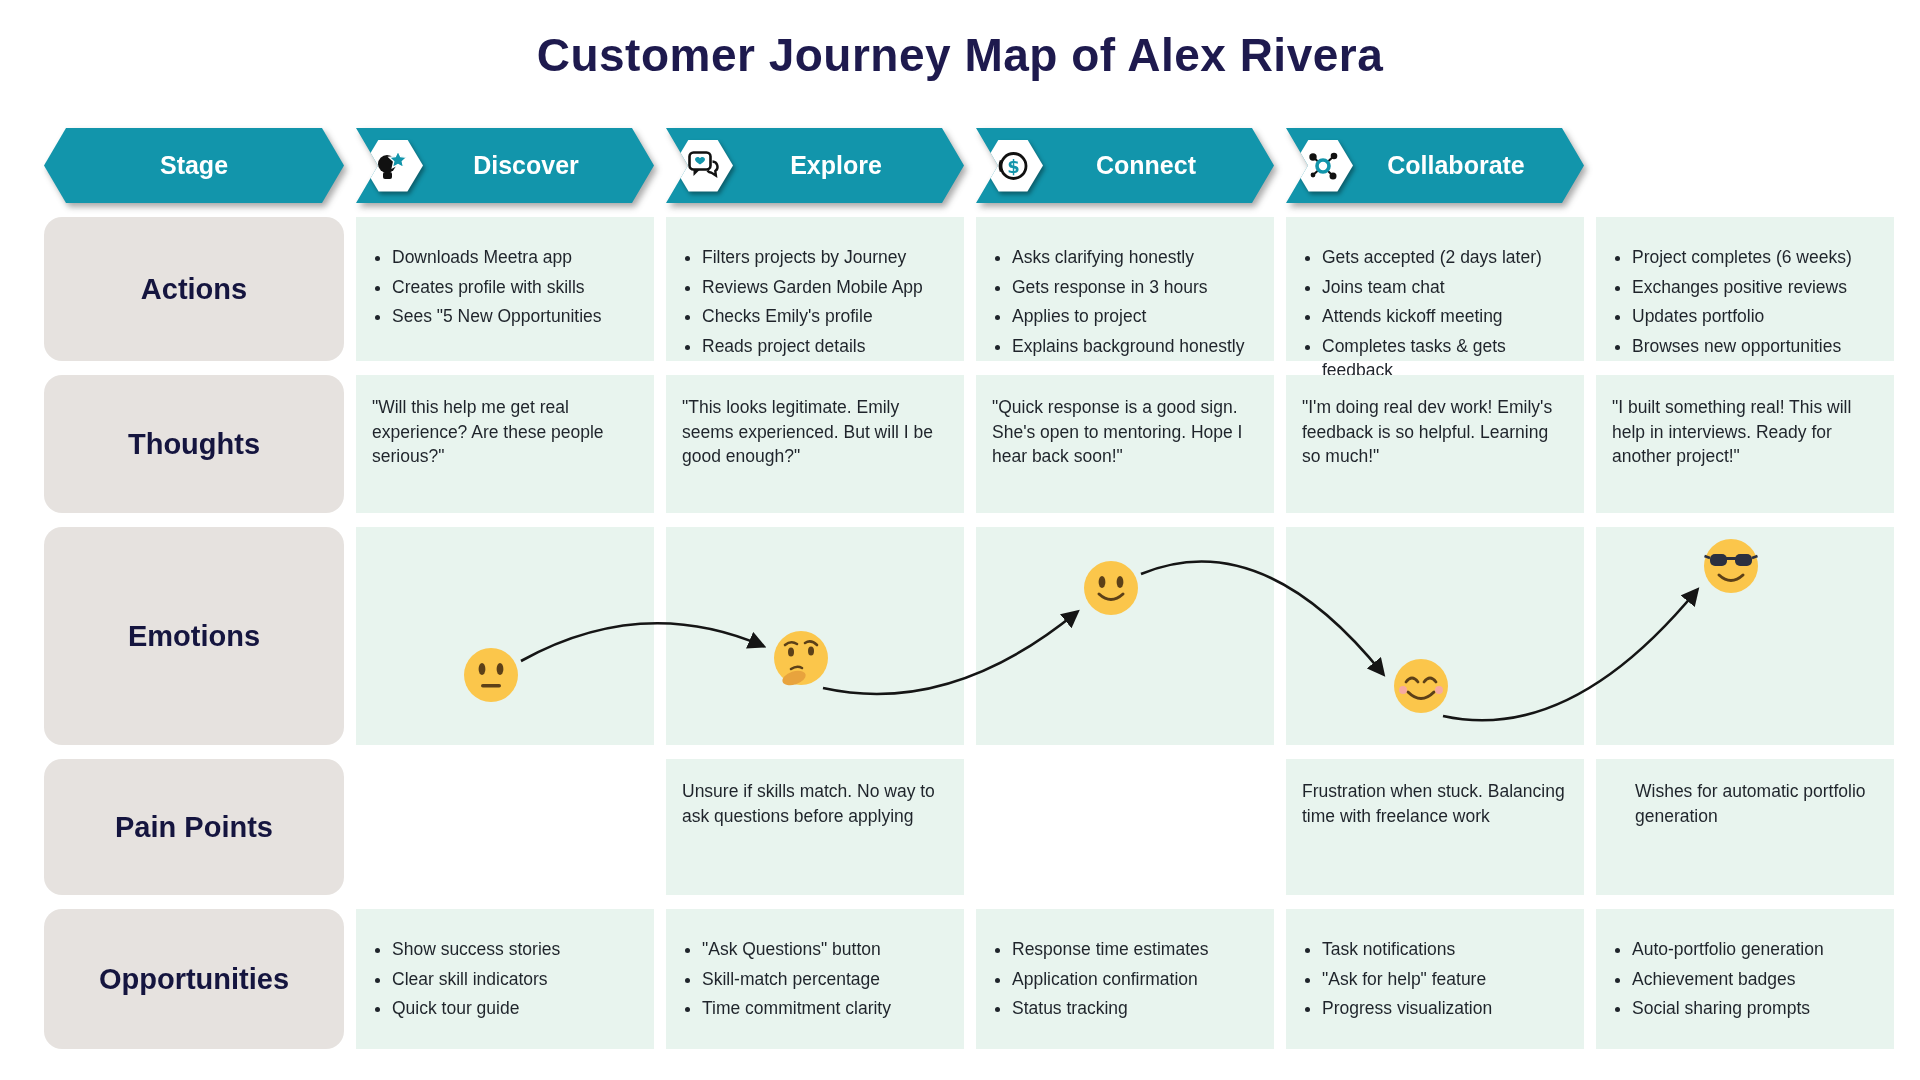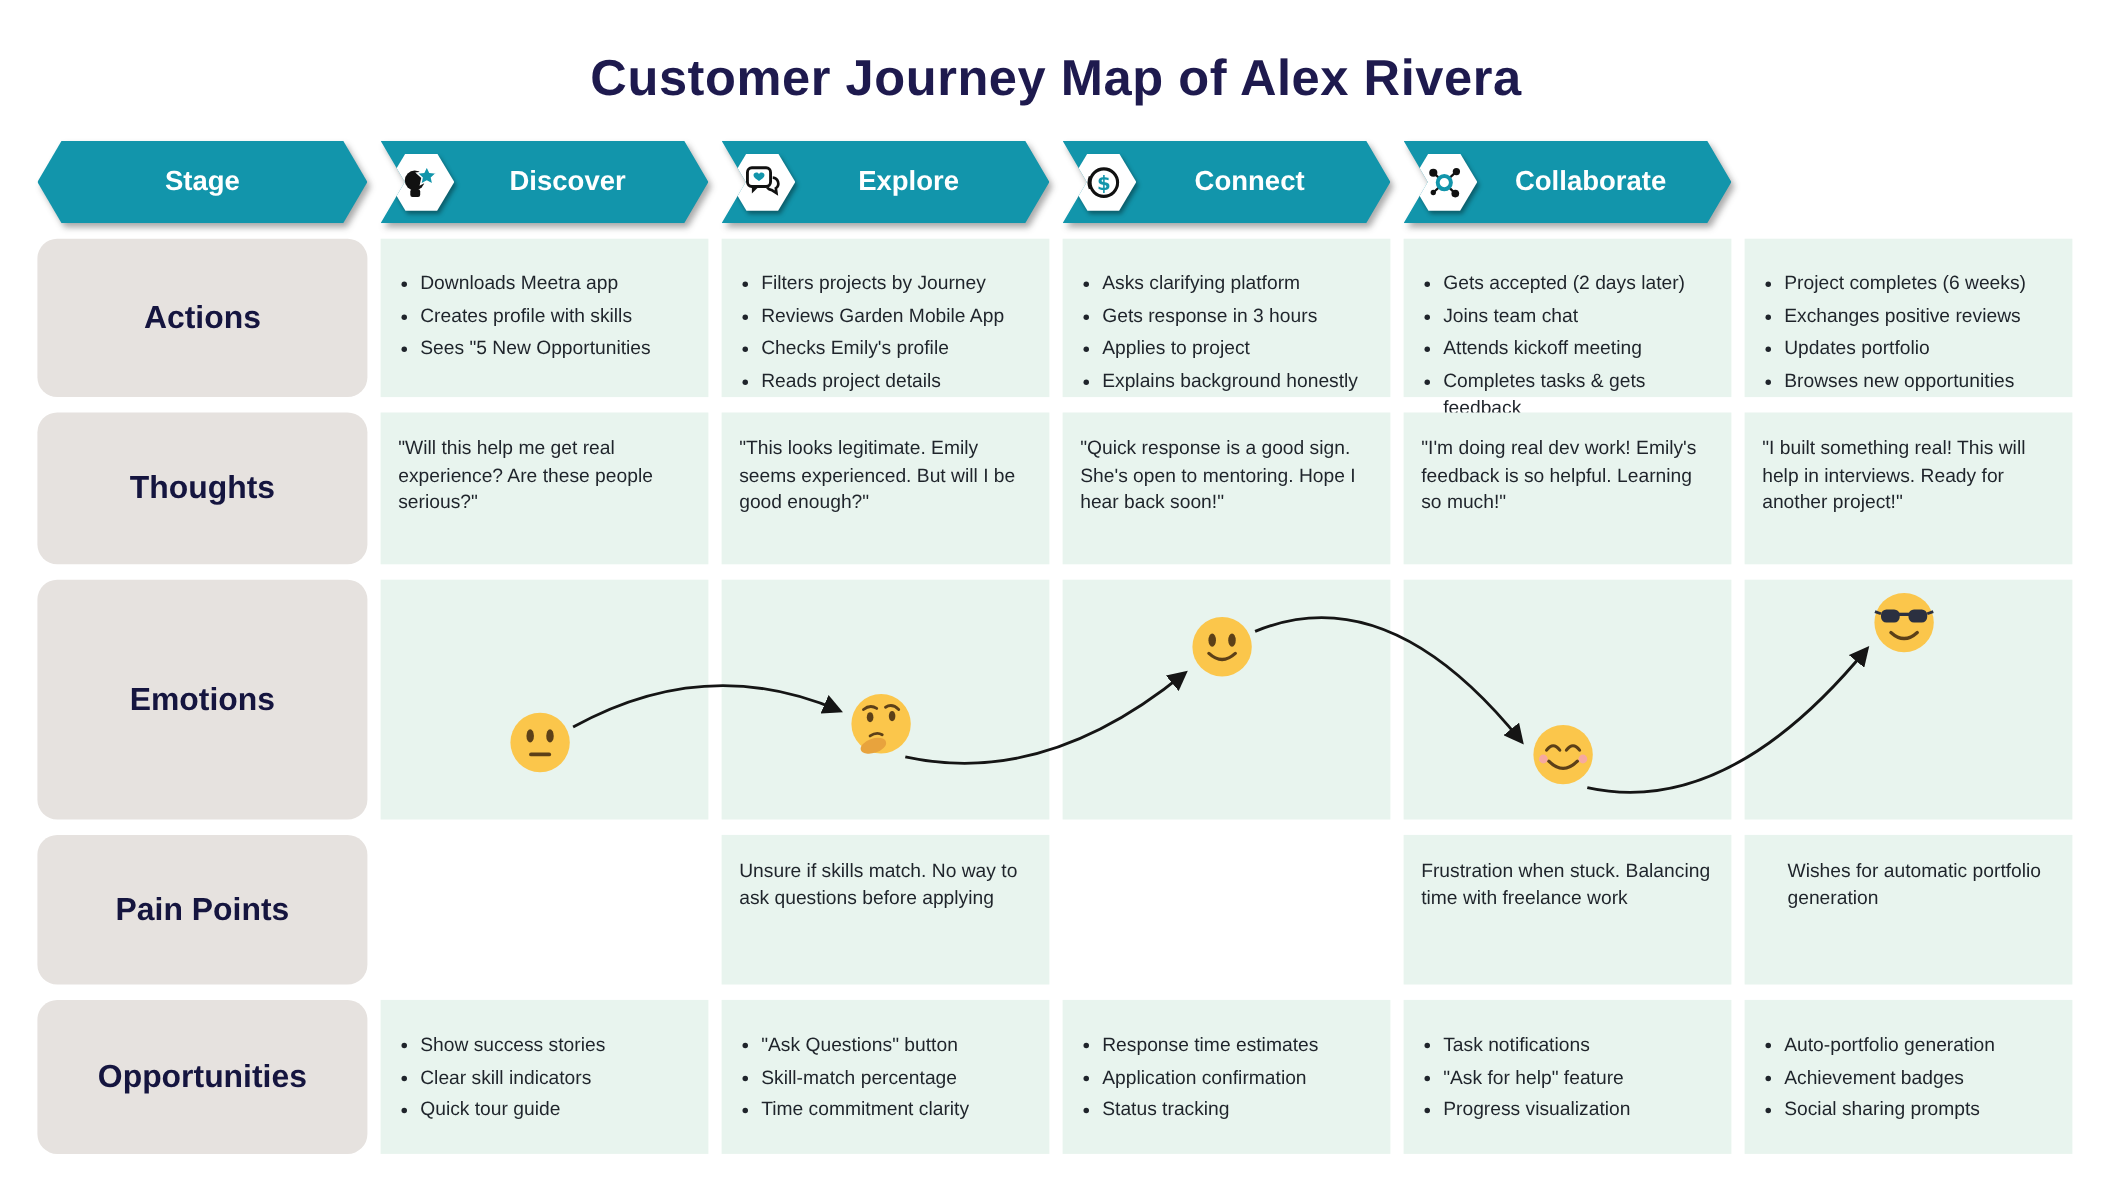--- a/index.html
+++ b/index.html
@@ -8,7 +8,7 @@
     font-family:"Liberation Sans","DejaVu Sans",sans-serif;
   }
   .page-title {
-    position:absolute; top:43px; left:0; width:100%;
+    position:absolute; top:28px; left:0; width:100%;
     text-align:center; font-size:46px; font-weight:800; color:#1E1A4E; margin:0;
     letter-spacing:0.5px;
   }

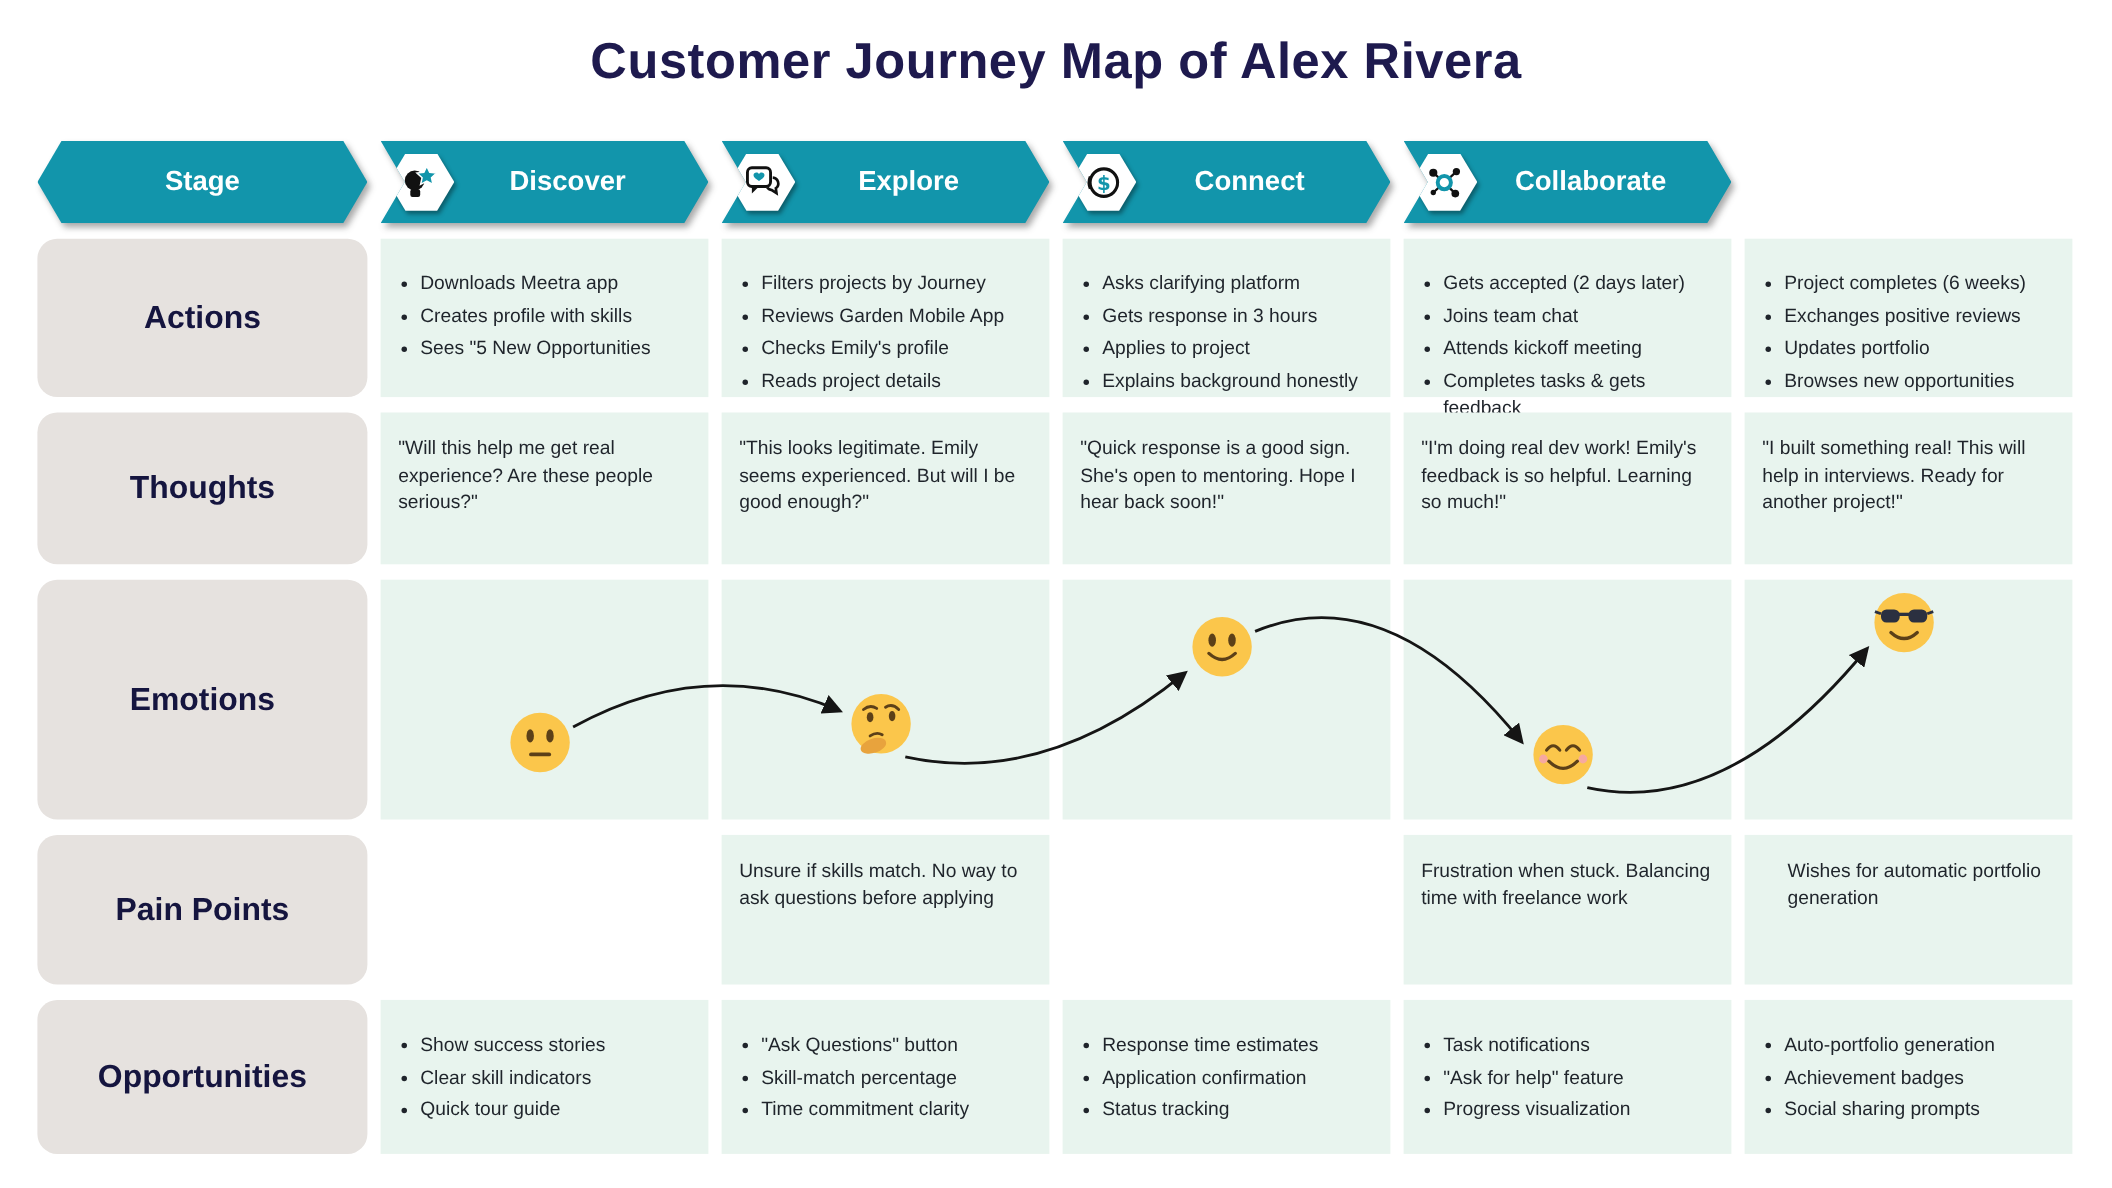--- a/index.html
+++ b/index.html
@@ -13,7 +13,7 @@
     letter-spacing:0.5px;
   }
   .grid {
-    position:absolute; left:34px; top:128px;
+    position:absolute; left:44px; top:128px;
     display:grid;
     grid-template-columns:300px repeat(5,298px);
     grid-template-rows:75px 144px 138px 218px 136px 140px;

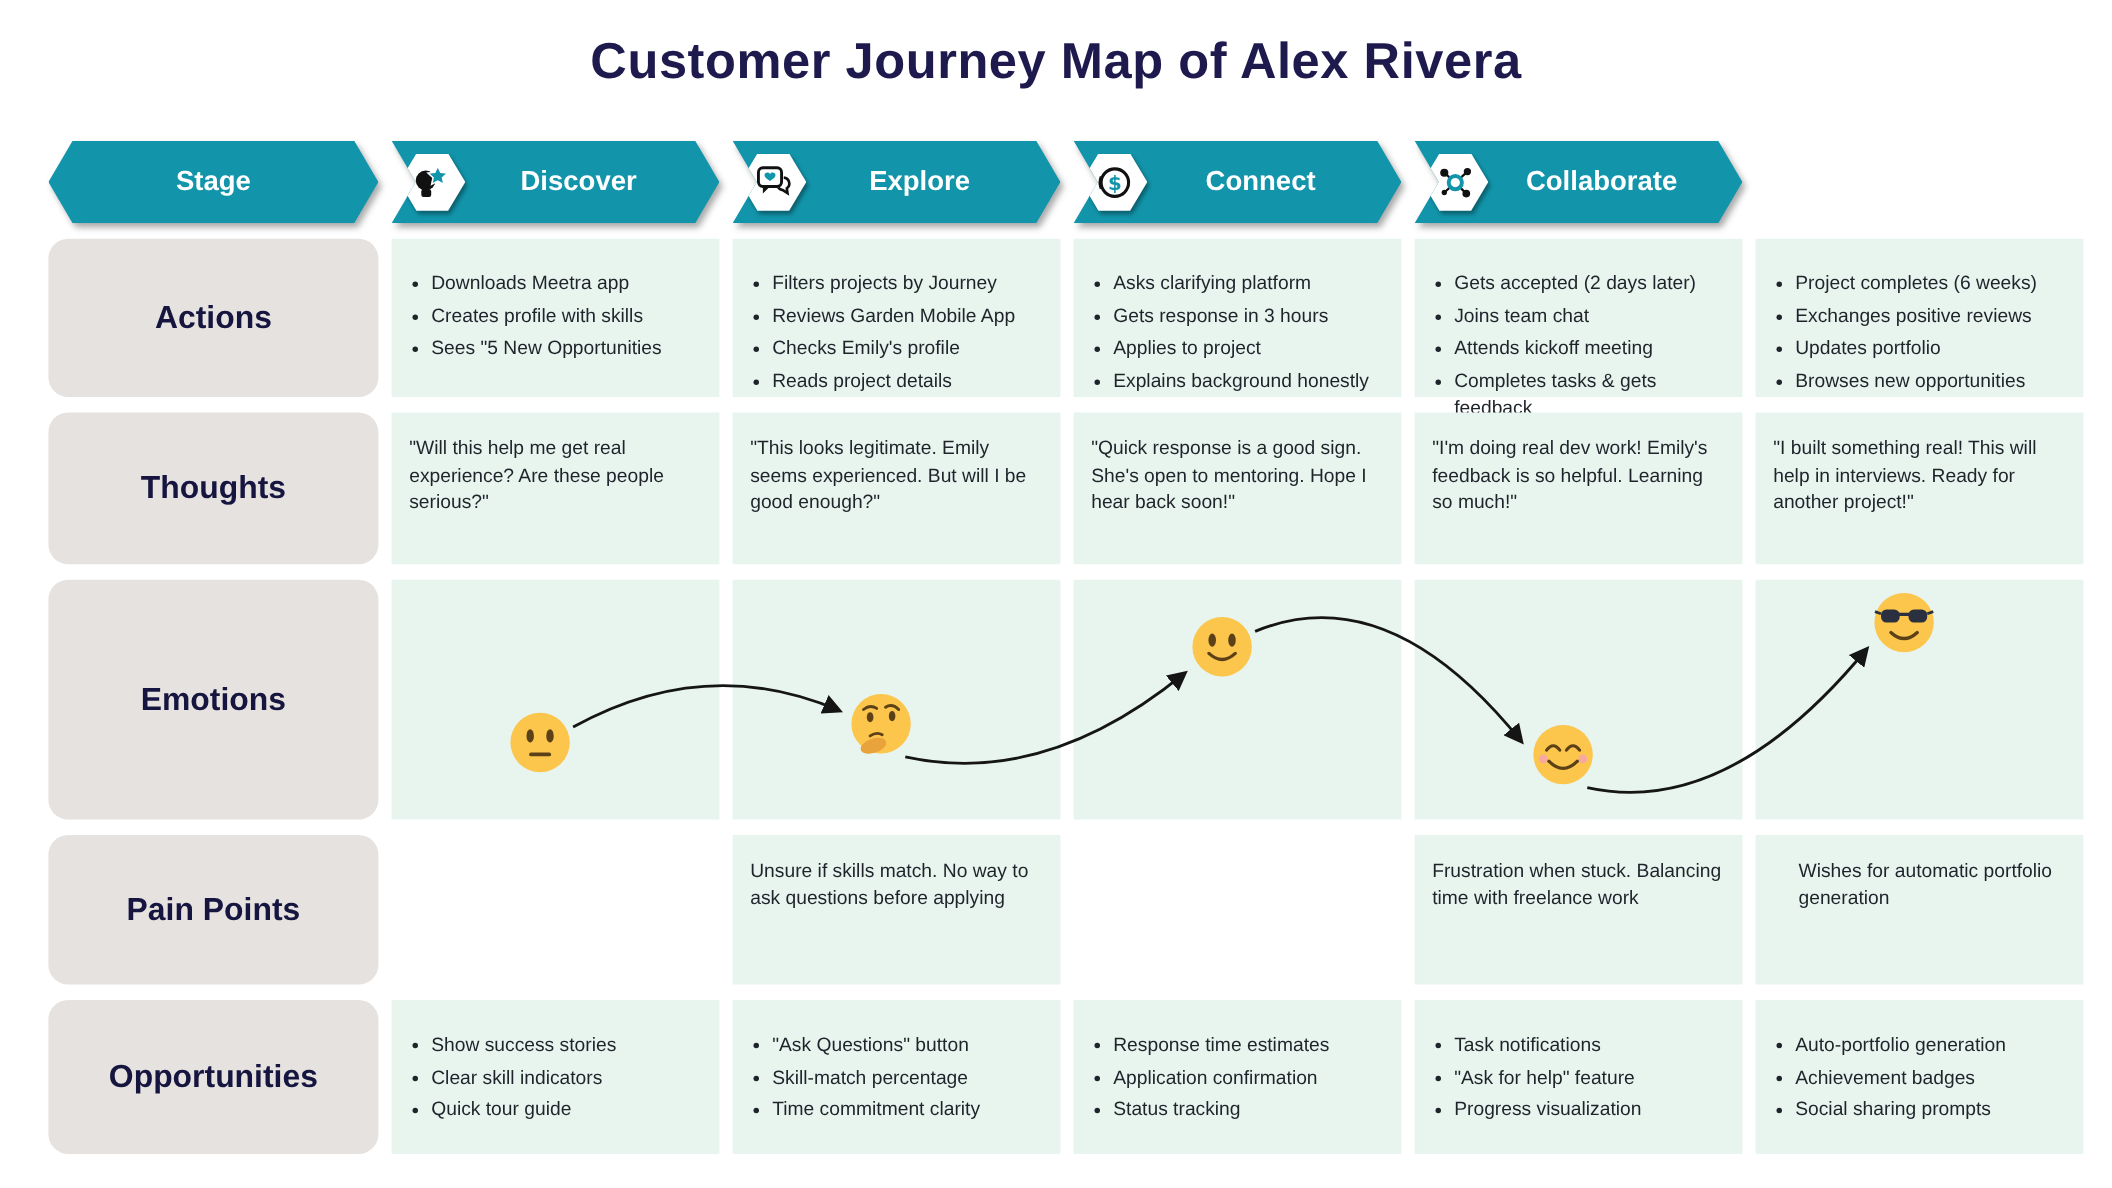--- a/index.html
+++ b/index.html
@@ -161,7 +161,7 @@
       </div>
       <div class="cell list-cell" style="grid-area: 2 / 4;">
         <ul>
-          <li>Asks clarifying platform</li>
+          <li>Asks clarifying honestly</li>
           <li>Gets response in 3 hours</li>
           <li>Applies to project</li>
           <li>Explains background honestly</li>

